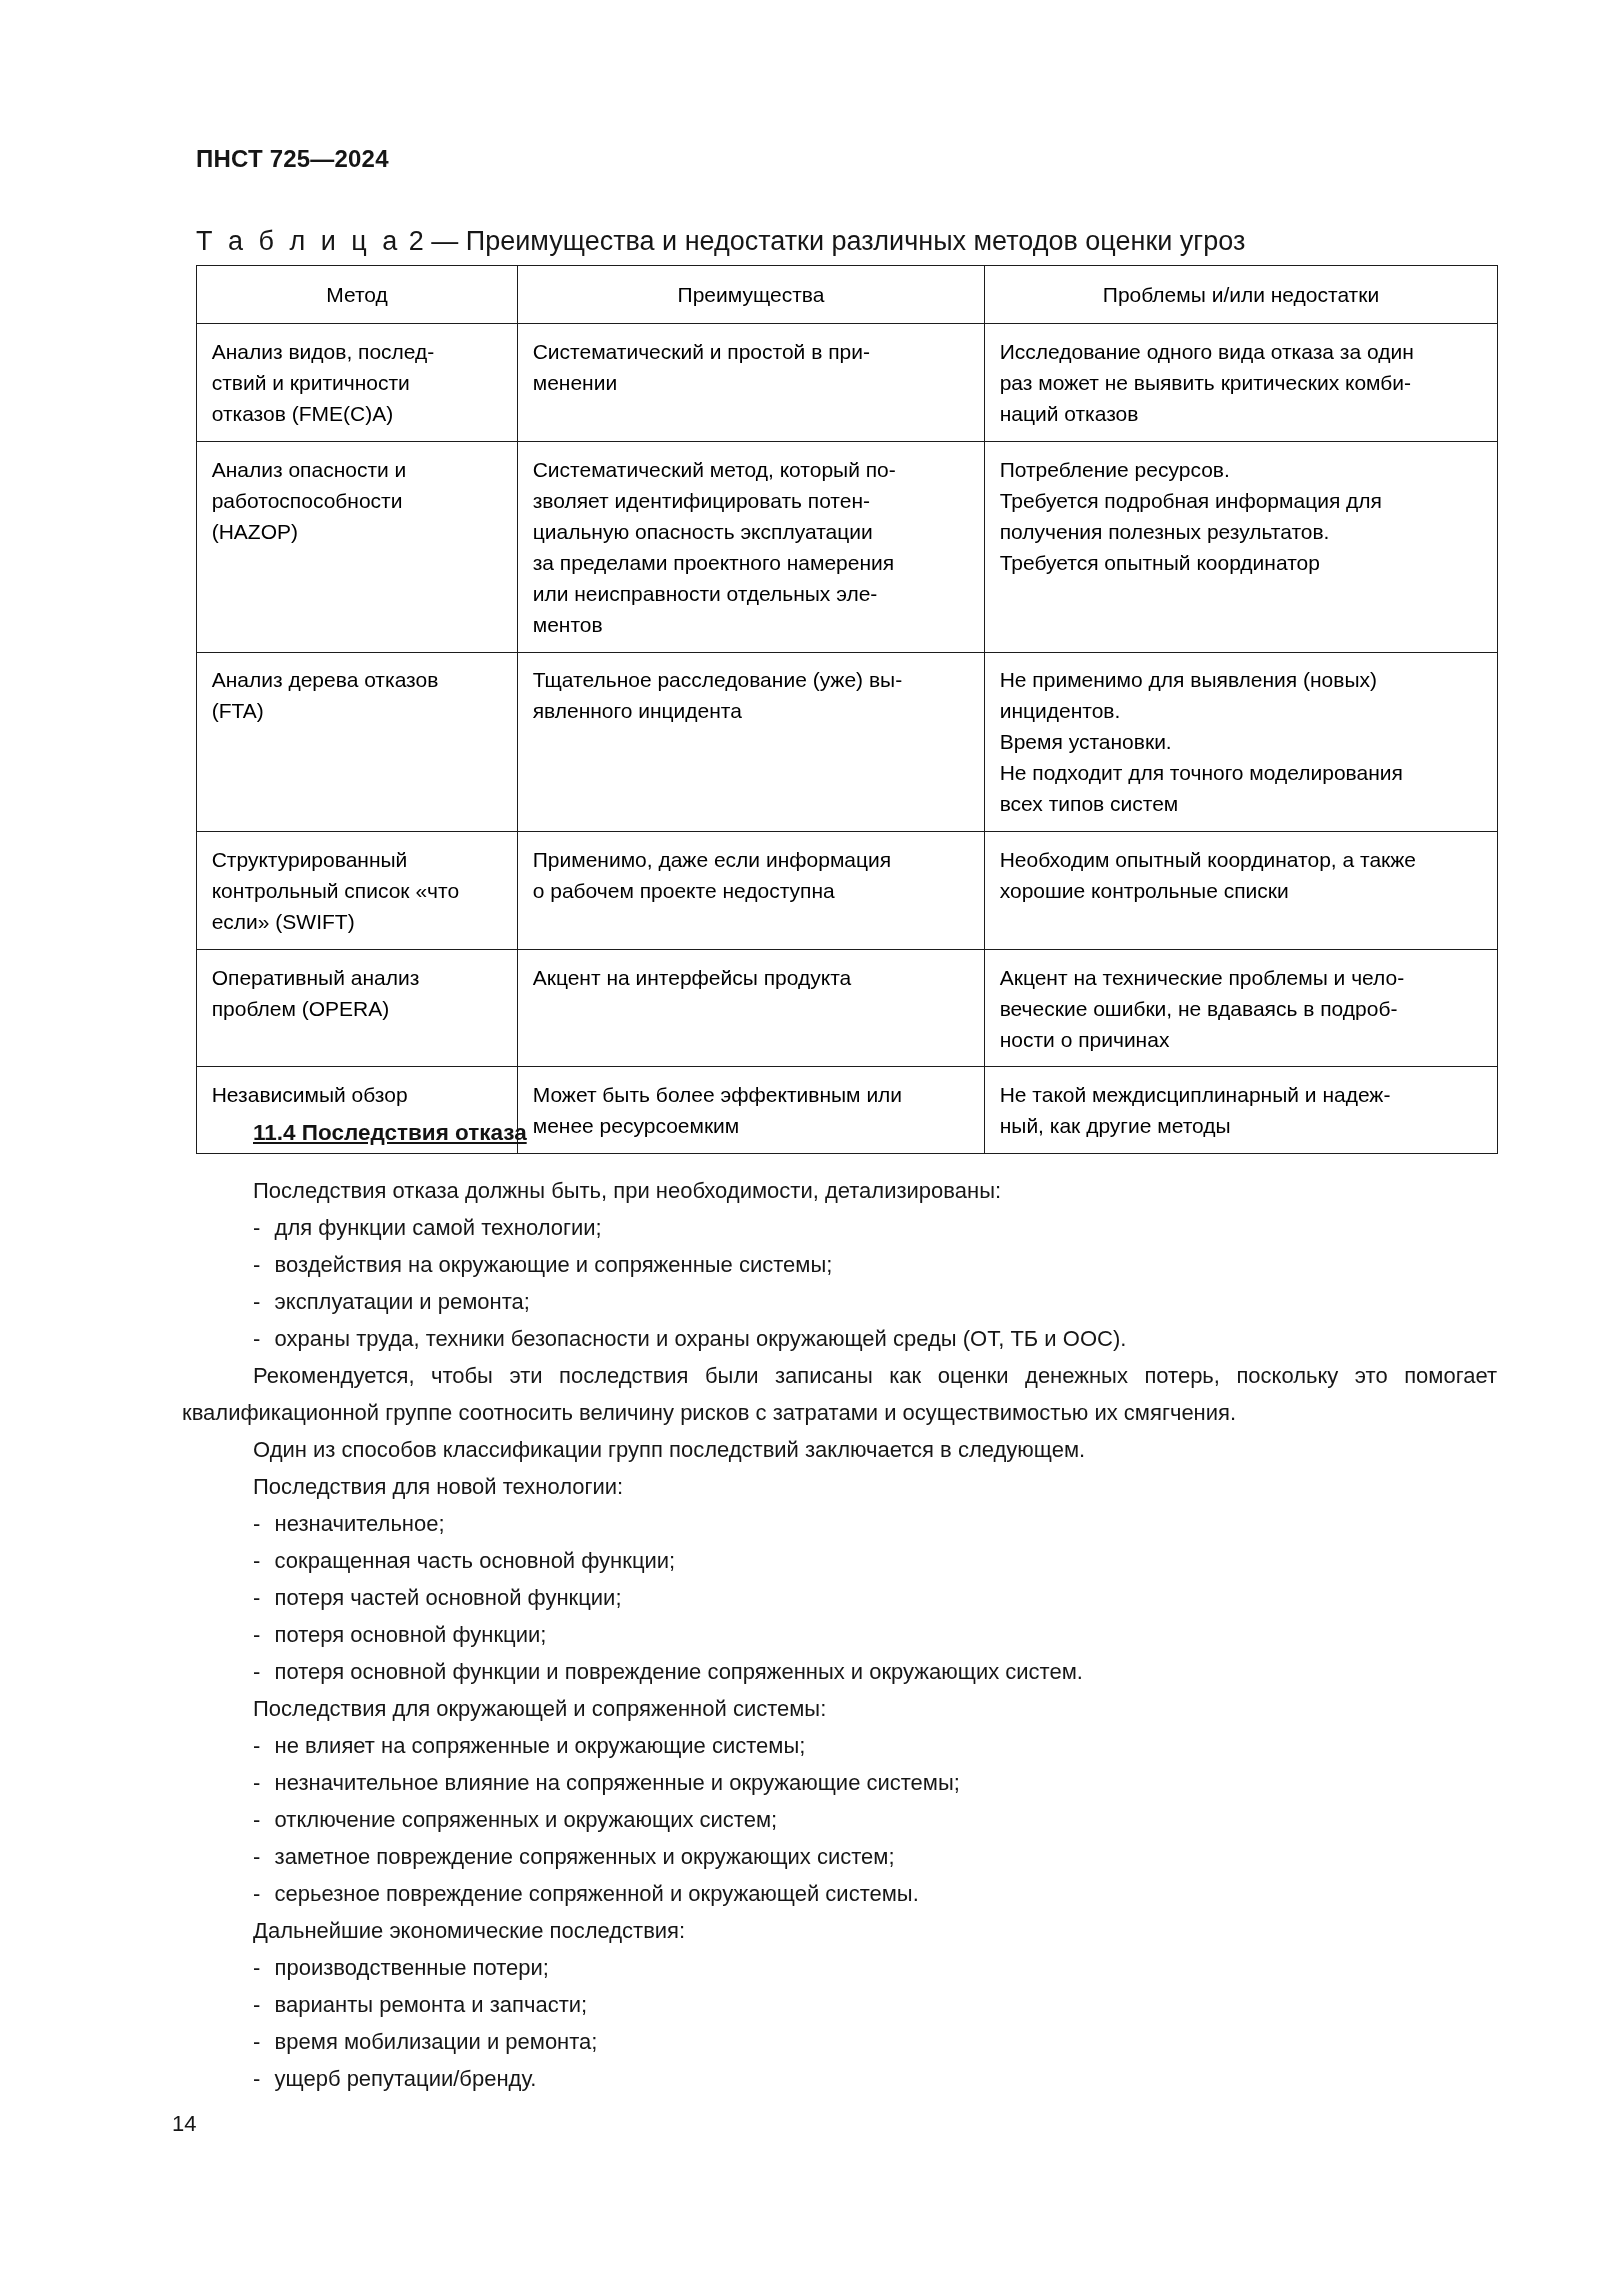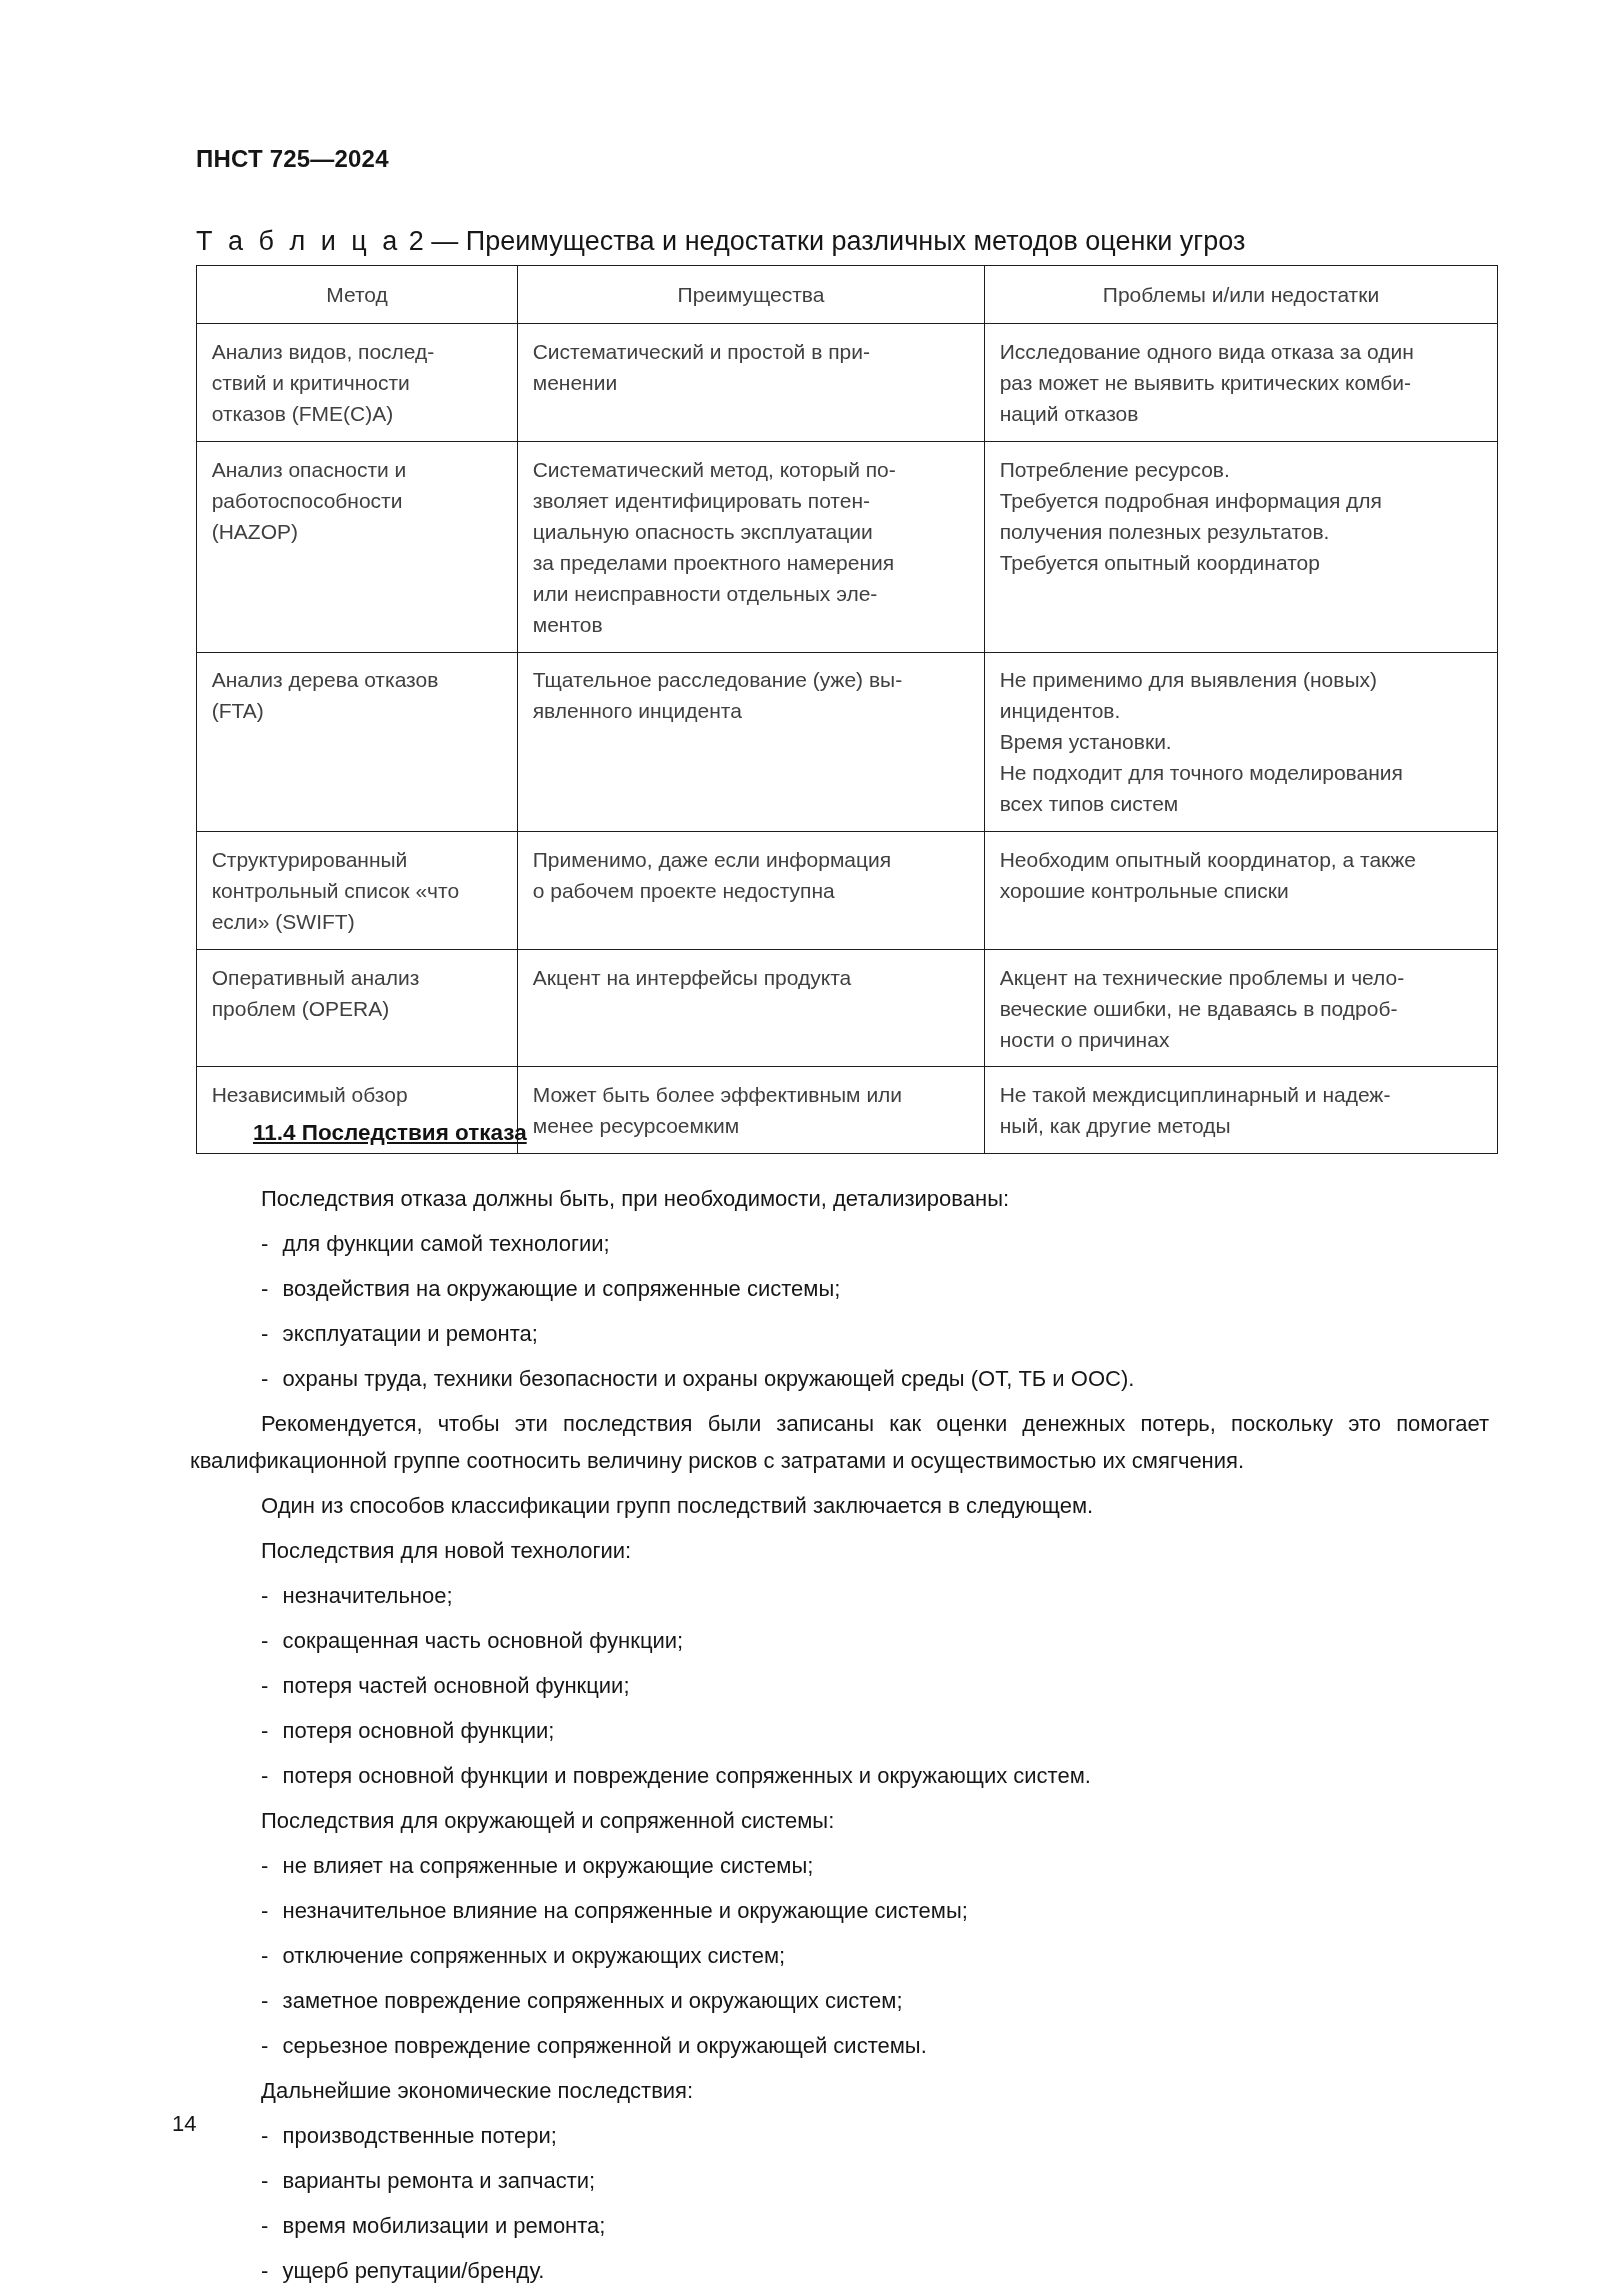--- a/index.html
+++ b/index.html
@@ -56,7 +56,7 @@
     font-size: 21px;
     line-height: 31px;
     font-weight: normal;
-    color: #404040;
+    color: #000000;
   }
   .methods-table thead th {
     text-align: center;

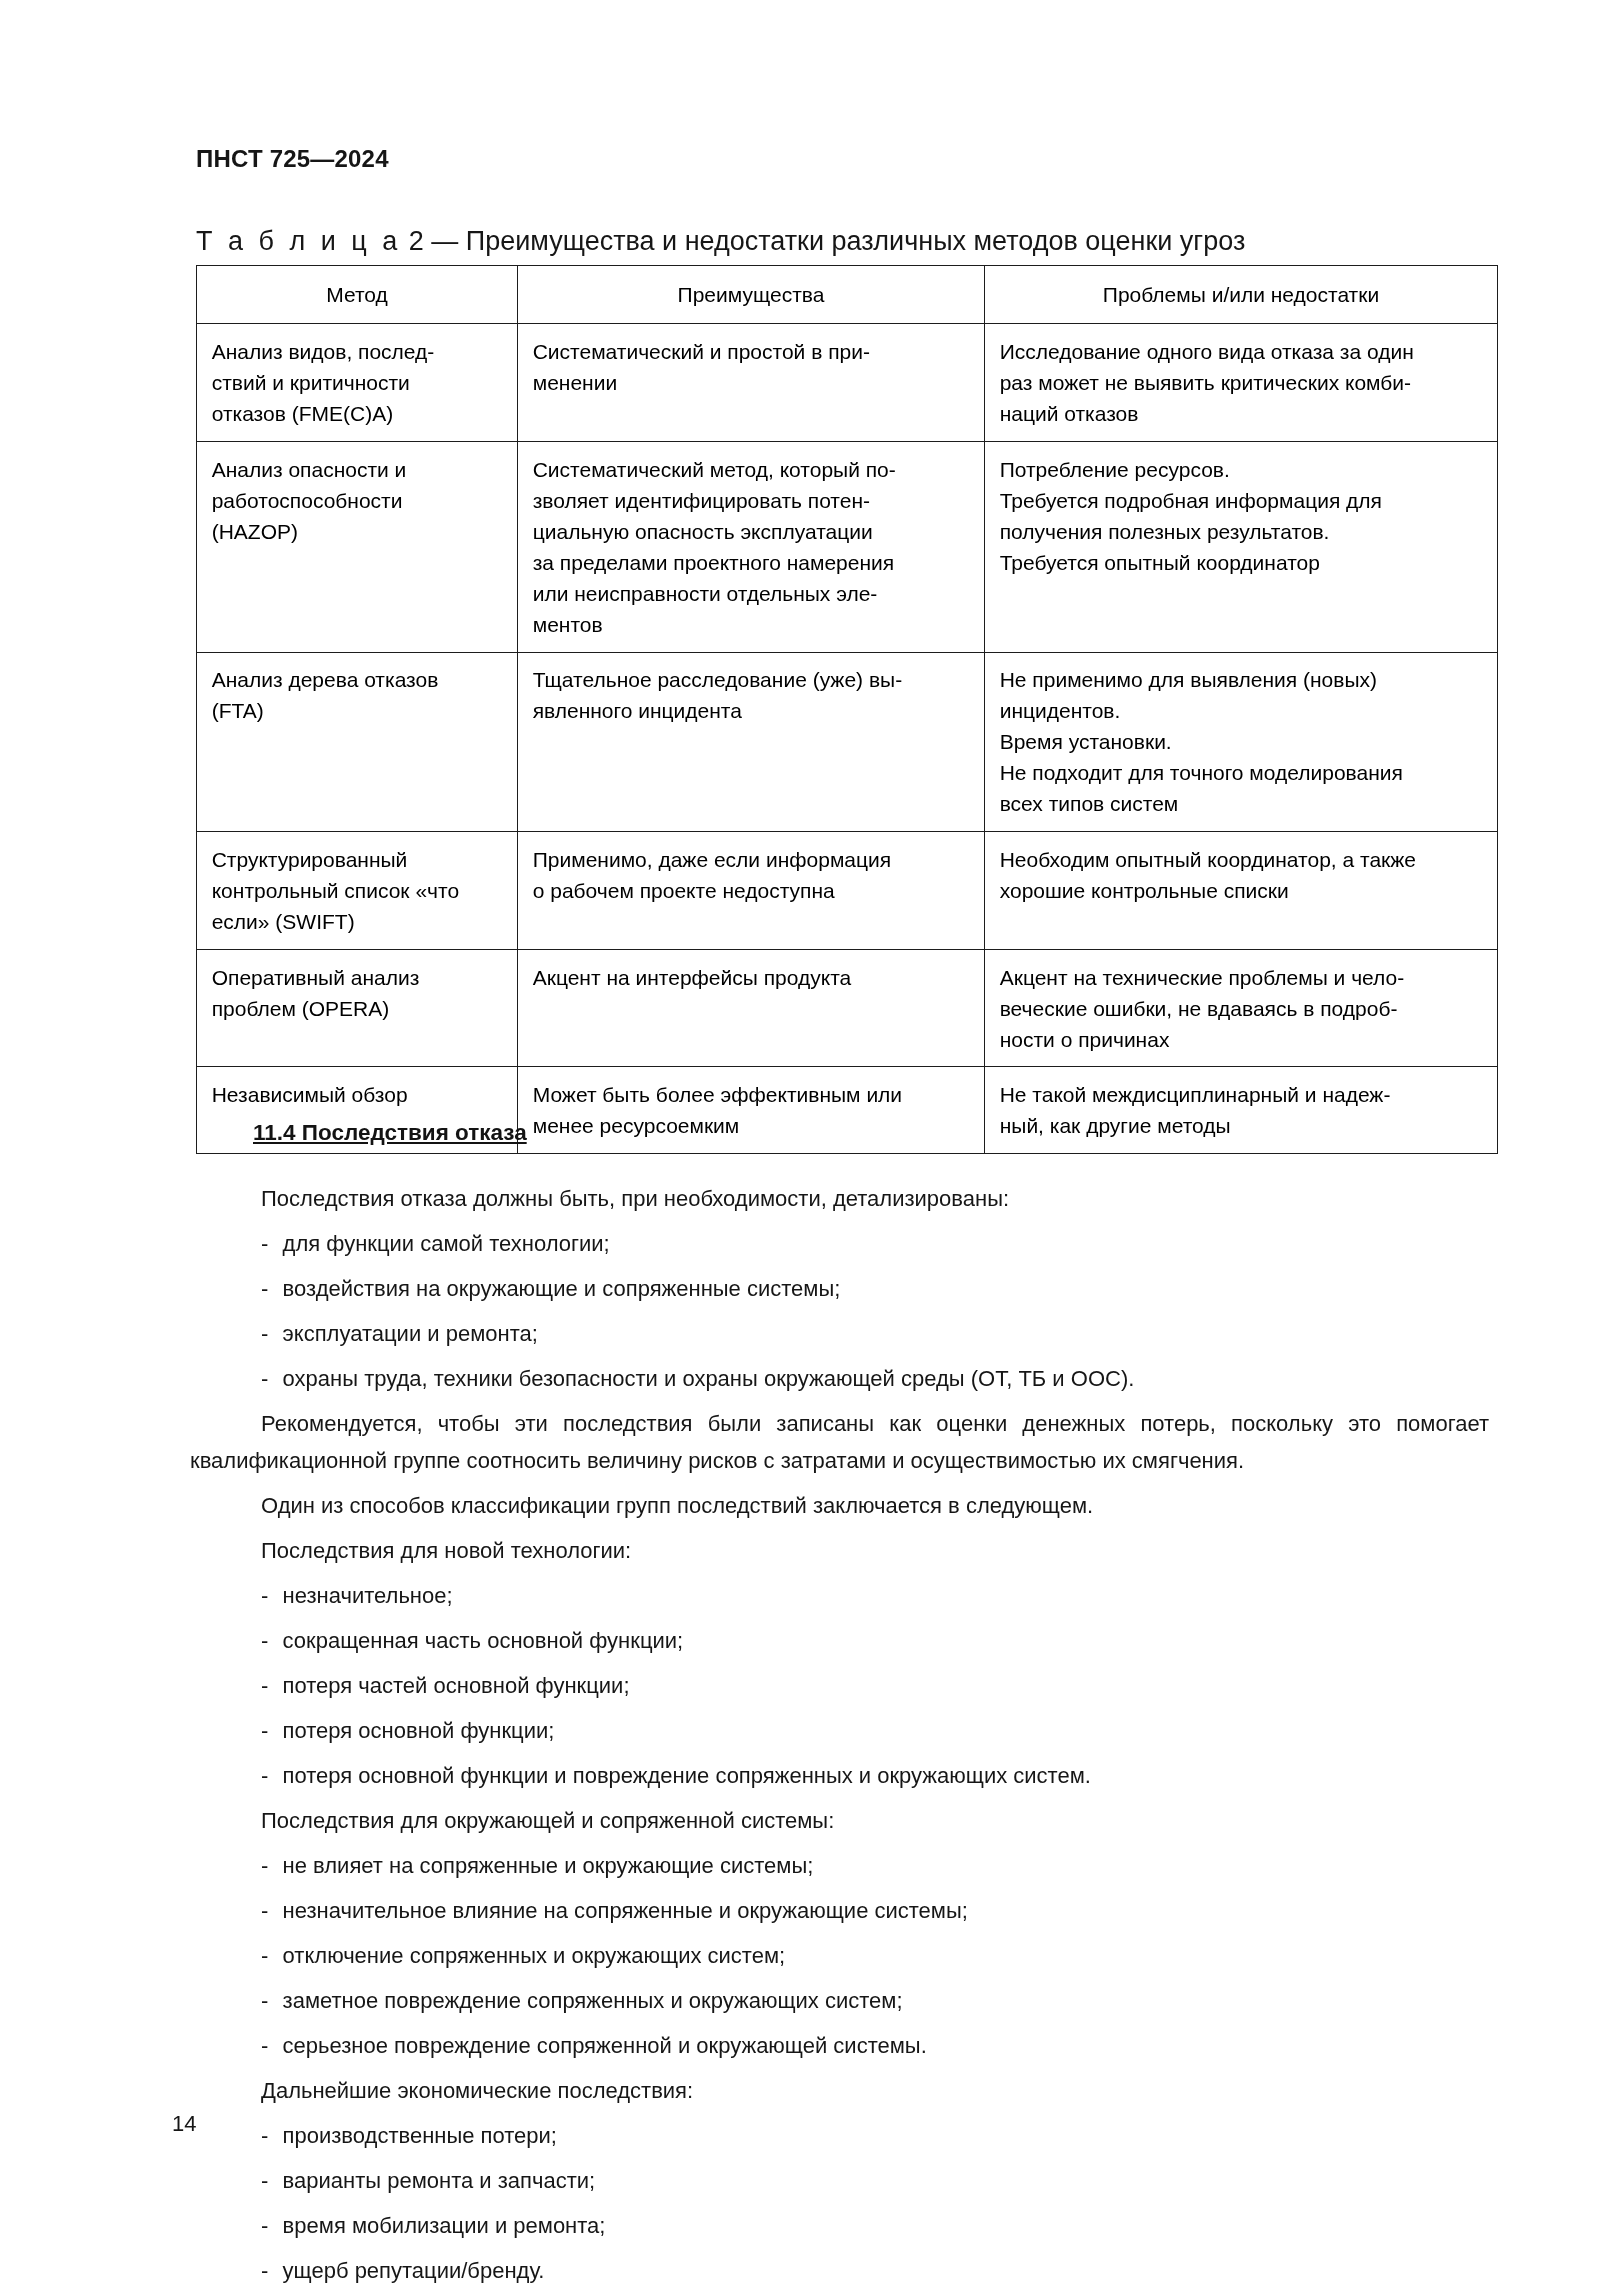--- a/index.html
+++ b/index.html
@@ -87,7 +87,7 @@
     line-height: 37px;
     color: #161616;
   }
-  .body-block p { margin: 8px; }
+  .body-block p { margin: 0; }
   .p-indent { text-indent: 71px; }
   .p-just { text-align: justify; text-align-last: left; }
   .dash-item { padding-left: 71px; white-space: nowrap; }

